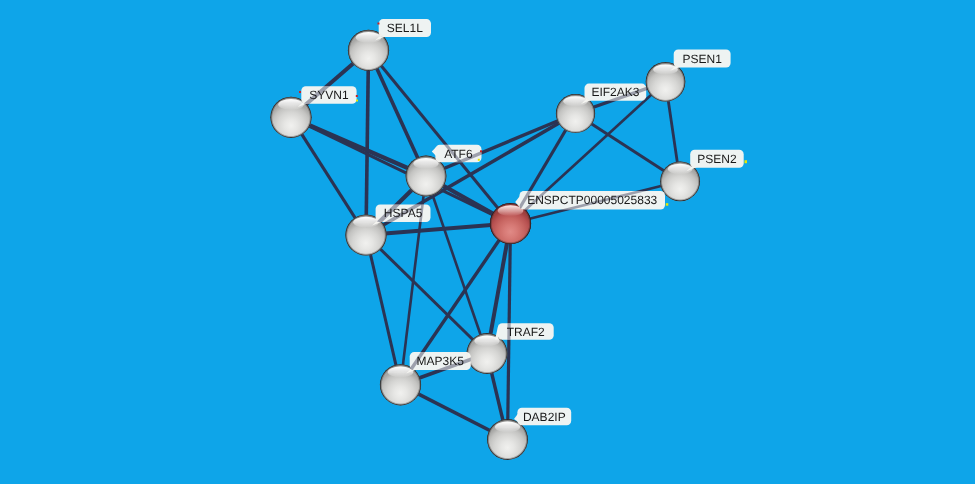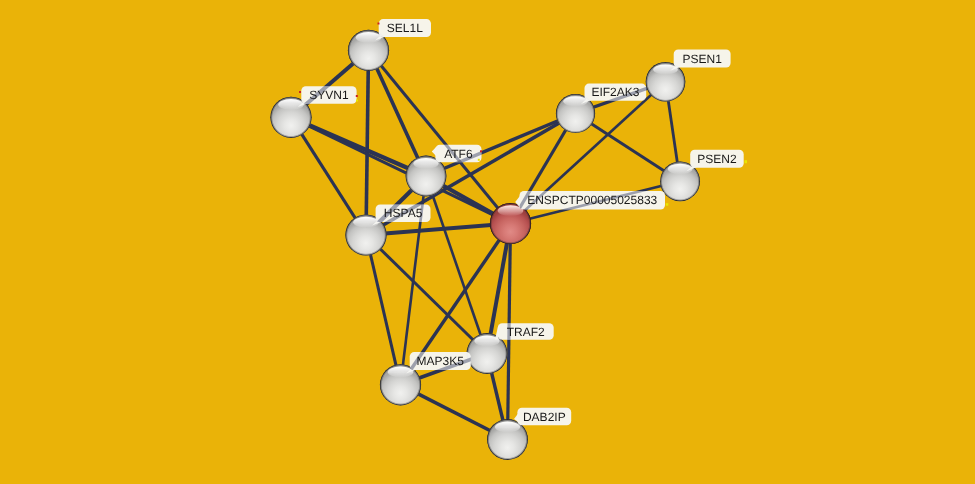--- a/index.html
+++ b/index.html
@@ -3,7 +3,7 @@
 <meta charset="utf-8">
 <style>
   html,body{margin:0;padding:0;background:#000;}
-  #stage{position:relative;width:975px;height:484px;background:#eab308;overflow:hidden;
+  #stage{position:relative;width:975px;height:484px;background:#0ea5e9;overflow:hidden;
          font-family:"Liberation Sans", sans-serif;text-align:center;}
 </style>
 </head>

